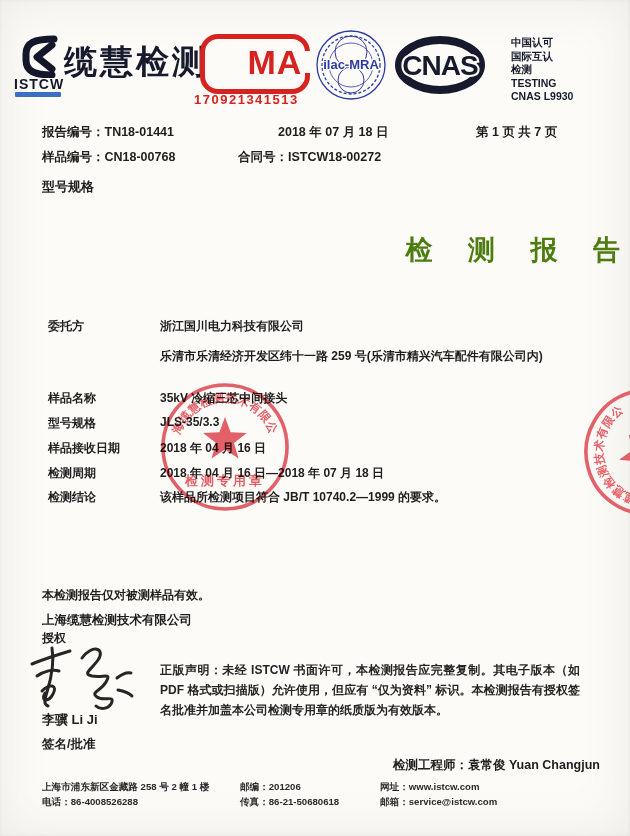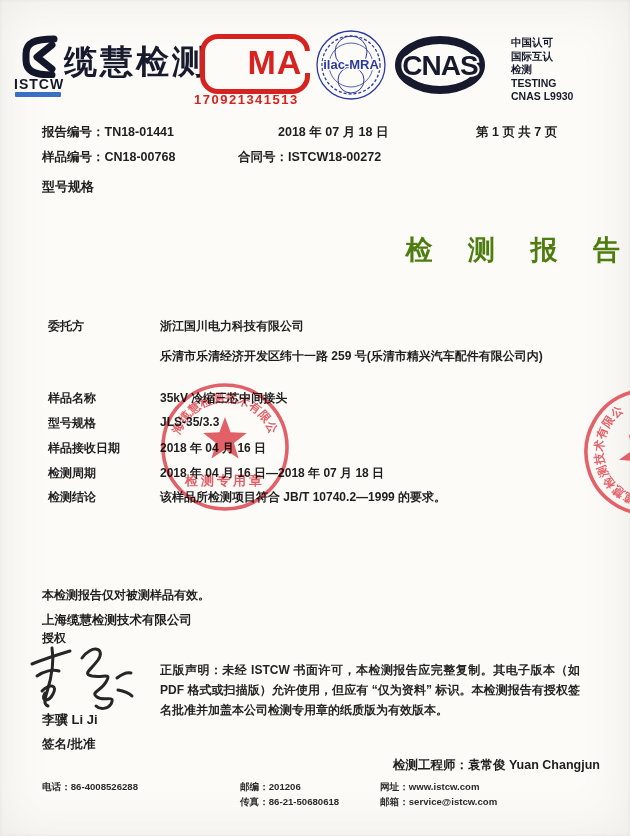--- a/index.html
+++ b/index.html
@@ -140,6 +140,7 @@
   </div>
 
   <div class="abs foot" style="left:42px;top:779px">
+    <div>上海市浦东新区金藏路 258 号 2 幢 1 楼</div>
     <div>电话：86-4008526288</div>
   </div>
   <div class="abs foot" style="left:240px;top:779px">

